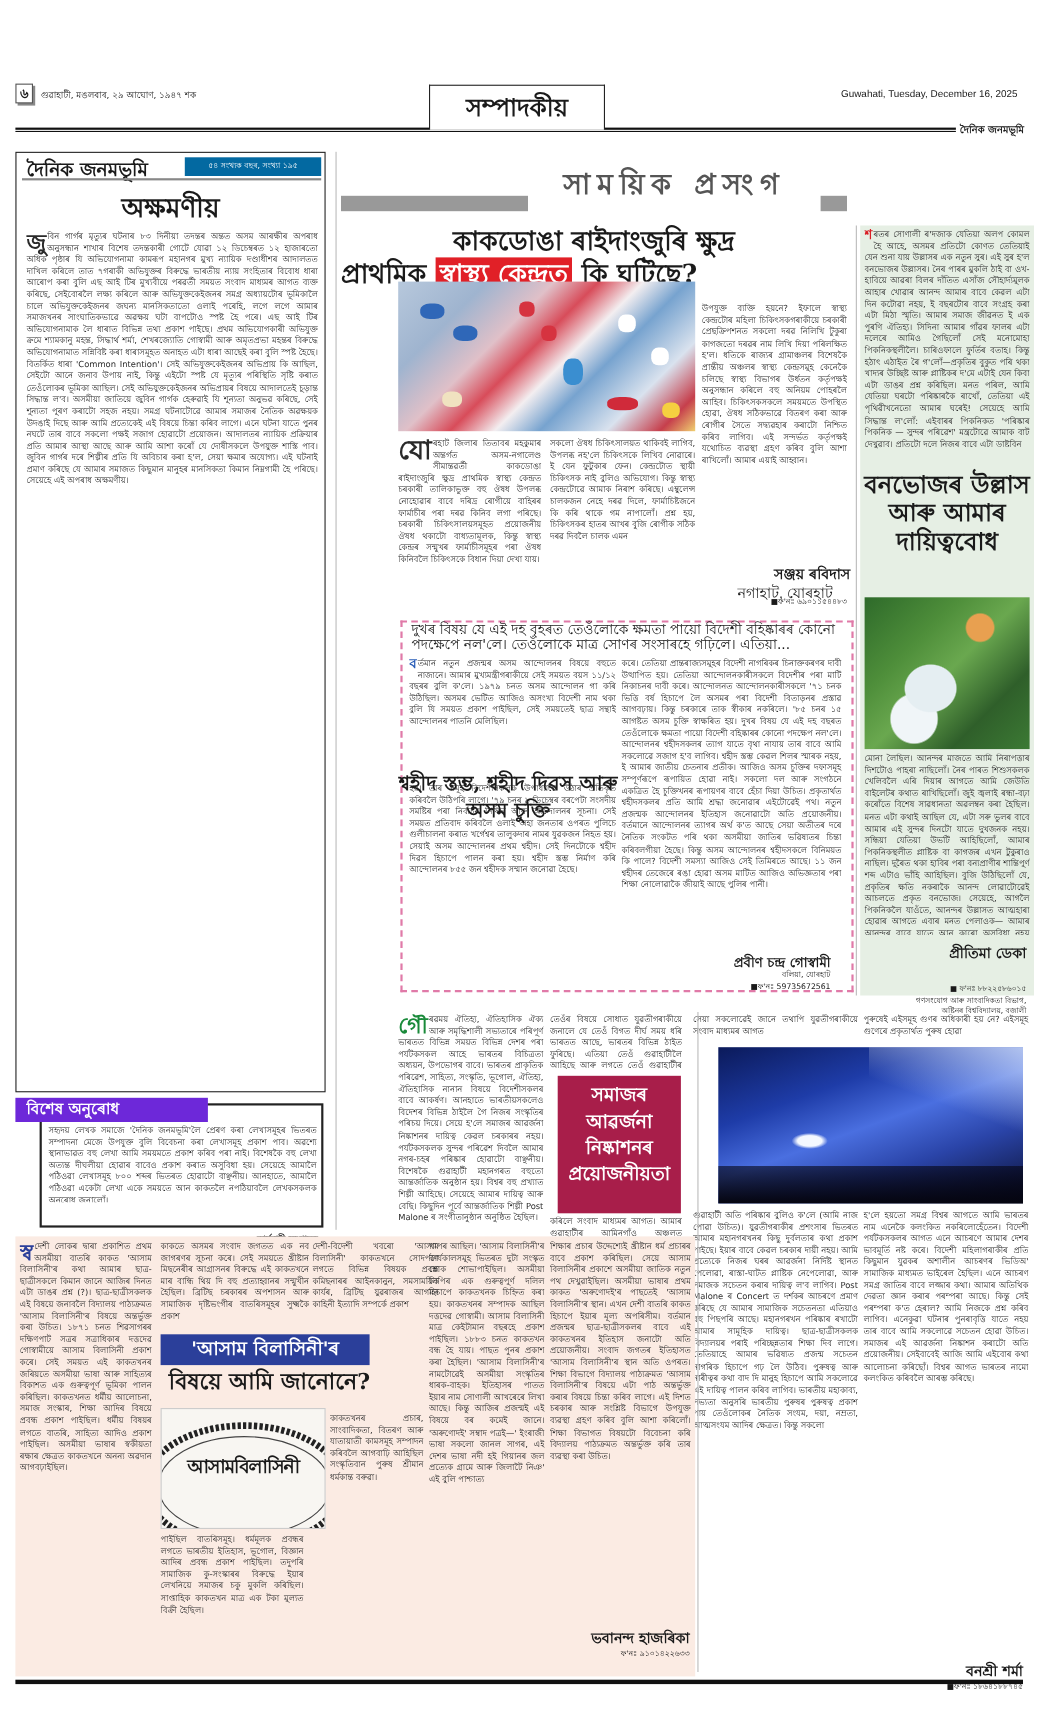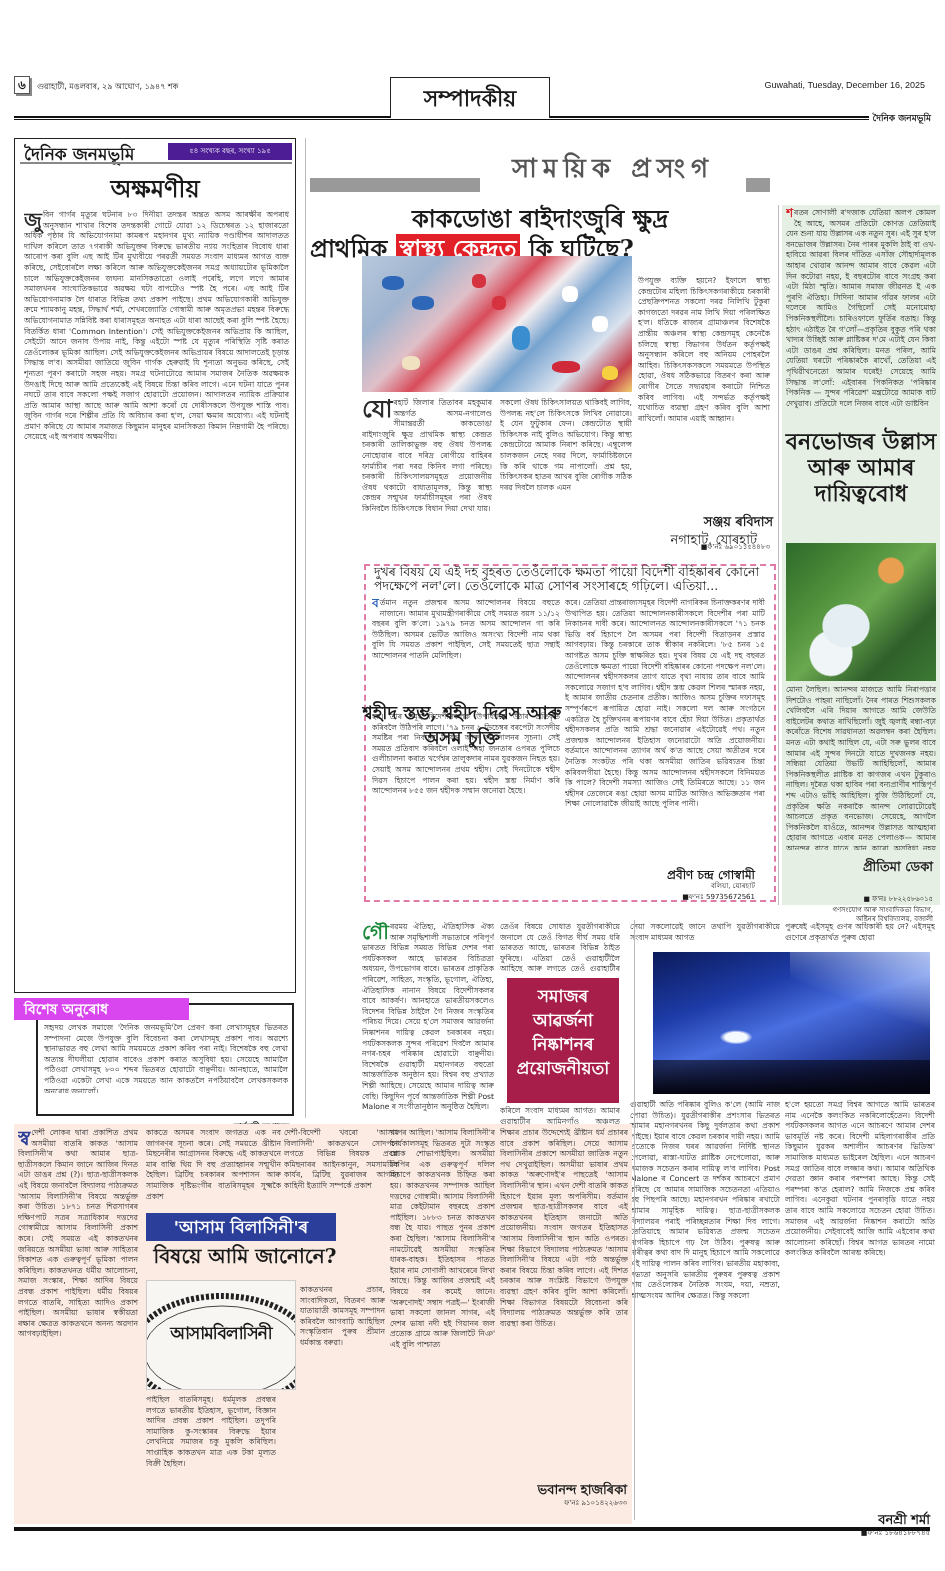--- a/index.html
+++ b/index.html
@@ -21,7 +21,7 @@
   
   #editorial-box { left: 14px; top: 138px; width: 282px; height: 855px; border: 1px solid #222; }
   #ed-masthead { left: 24px; top: 141px; font-size: 17px; font-weight: bold; }
-  #ed-issue { left: 168px; top: 143px; width: 124px; height: 17px; background: #4c1d95; color: #fff; font-size: 7px; line-height: 17px; text-align: center; font-family: "DejaVu Sans", sans-serif; }
+  #ed-issue { left: 168px; top: 143px; width: 124px; height: 17px; background: #0369a1; color: #fff; font-size: 7px; line-height: 17px; text-align: center; font-family: "DejaVu Sans", sans-serif; }
   #ed-rule { left: 20px; top: 162px; width: 272px; height: 2px; background: #888; }
   #ed-title { left: 14px; top: 170px; width: 282px; text-align: center; font-size: 24px; font-weight: bold; }
   #ed-body { left: 24px; top: 210px; width: 265px; height: 775px; }

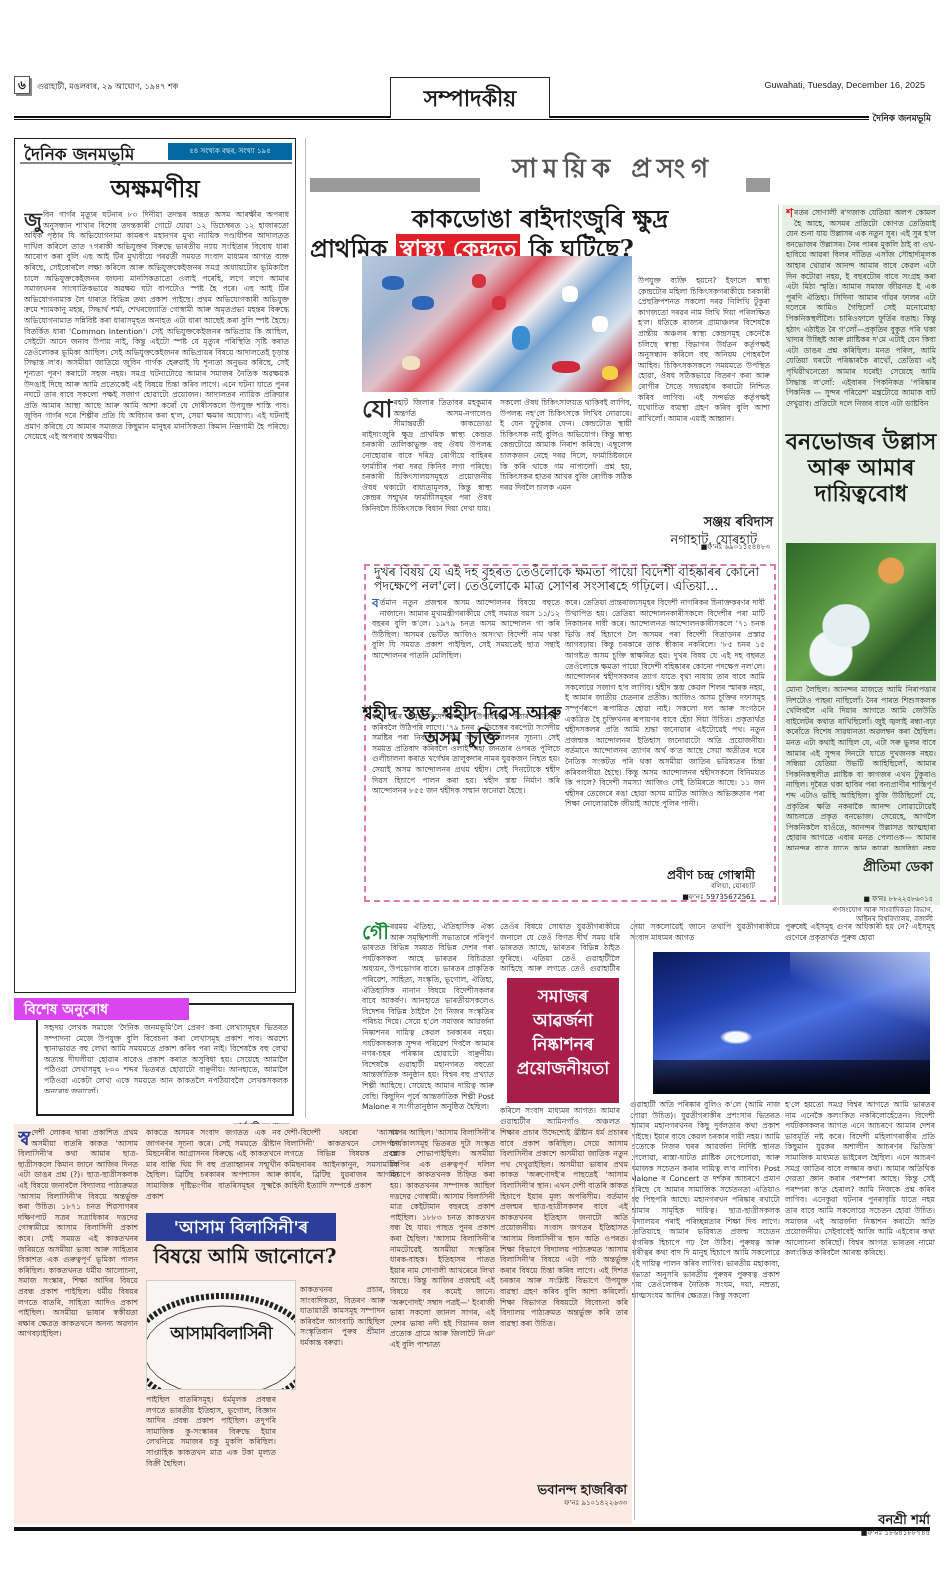--- a/index.html
+++ b/index.html
@@ -28,7 +28,7 @@
 
   
   #req-box { left: 36px; top: 1003px; width: 258px; height: 113px; border: 2px solid #222; }
-  #req-title { left: 14px; top: 998px; width: 175px; height: 22px; background: #d946ef; color: #fff; font-size: 14px; font-weight: bold; padding-left: 10px; line-height: 22px; }
+  #req-title { left: 14px; top: 998px; width: 175px; height: 22px; background: #6d28d9; color: #fff; font-size: 14px; font-weight: bold; padding-left: 10px; line-height: 22px; }
   #req-body { left: 44px; top: 1023px; width: 244px; height: 70px; }
   #req-sign { right: 656px; top: 1100px; font-size: 8px; font-weight: bold; margin-top: 20px; }
 

